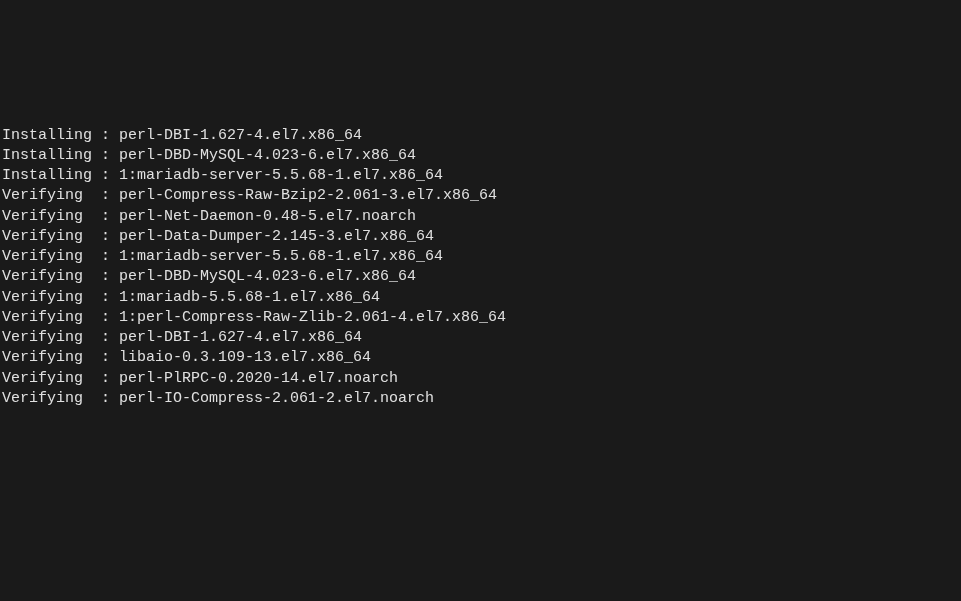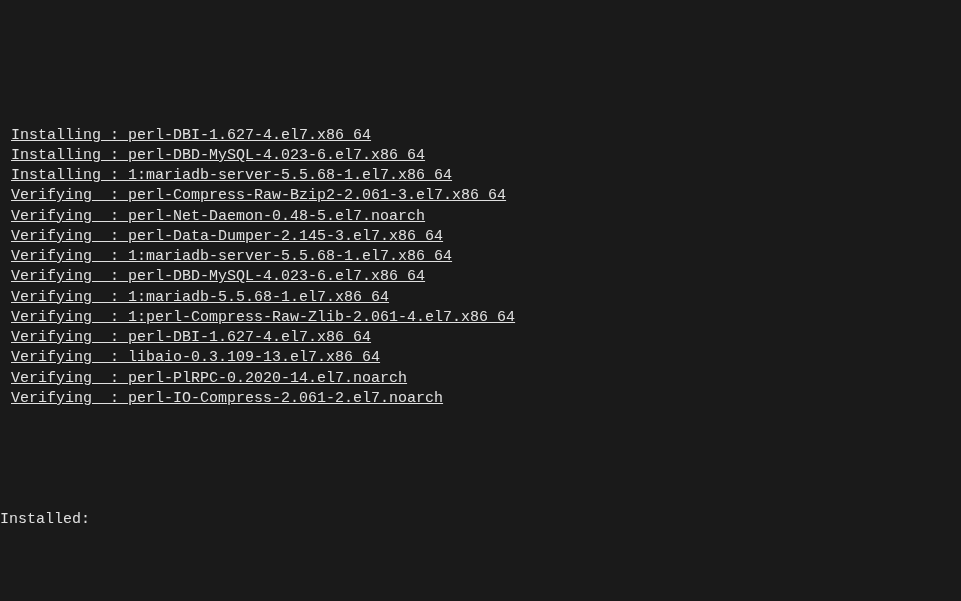--- a/index.html
+++ b/index.html
@@ -26,8 +26,7 @@
       display: block;
     }
     .indent {
-      padding-left: 11px;
-      text-decoration: underline;
+      padding-left: 2px;
     }
   </style>
 </head>

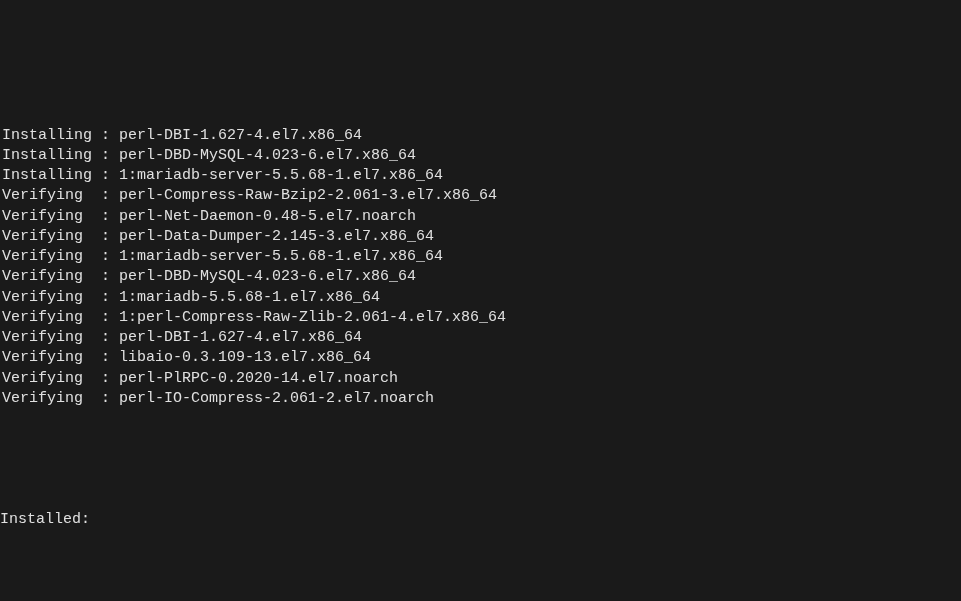--- a/index.html
+++ b/index.html
@@ -37,7 +37,6 @@
 <div class="terminal">
   <div id="install-block"><span class="line indent">Installing : perl-DBI-1.627-4.el7.x86_64</span><span class="line indent">Installing : perl-DBD-MySQL-4.023-6.el7.x86_64</span><span class="line indent">Installing : 1:mariadb-server-5.5.68-1.el7.x86_64</span><span class="line indent">Verifying  : perl-Compress-Raw-Bzip2-2.061-3.el7.x86_64</span><span class="line indent">Verifying  : perl-Net-Daemon-0.48-5.el7.noarch</span><span class="line indent">Verifying  : perl-Data-Dumper-2.145-3.el7.x86_64</span><span class="line indent">Verifying  : 1:mariadb-server-5.5.68-1.el7.x86_64</span><span class="line indent">Verifying  : perl-DBD-MySQL-4.023-6.el7.x86_64</span><span class="line indent">Verifying  : 1:mariadb-5.5.68-1.el7.x86_64</span><span class="line indent">Verifying  : 1:perl-Compress-Raw-Zlib-2.061-4.el7.x86_64</span><span class="line indent">Verifying  : perl-DBI-1.627-4.el7.x86_64</span><span class="line indent">Verifying  : libaio-0.3.109-13.el7.x86_64</span><span class="line indent">Verifying  : perl-PlRPC-0.2020-14.el7.noarch</span><span class="line indent">Verifying  : perl-IO-Compress-2.061-2.el7.noarch</span></div>
   <span class="line"> </span>
-  <span class="line">Installed:</span>
   
   
   

